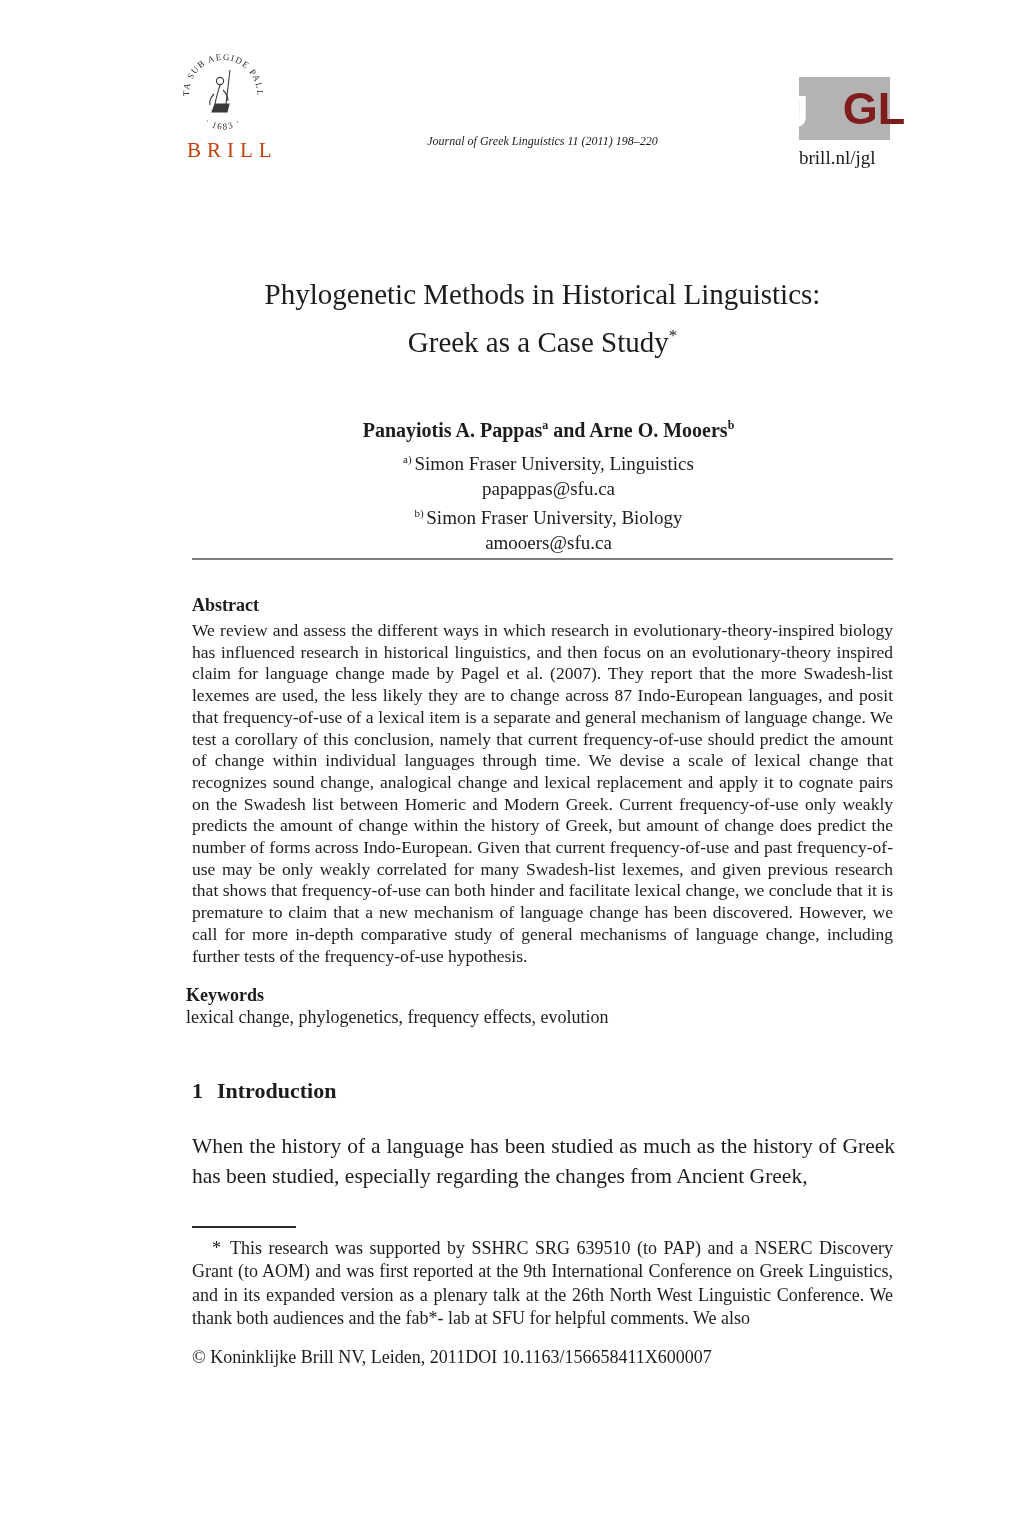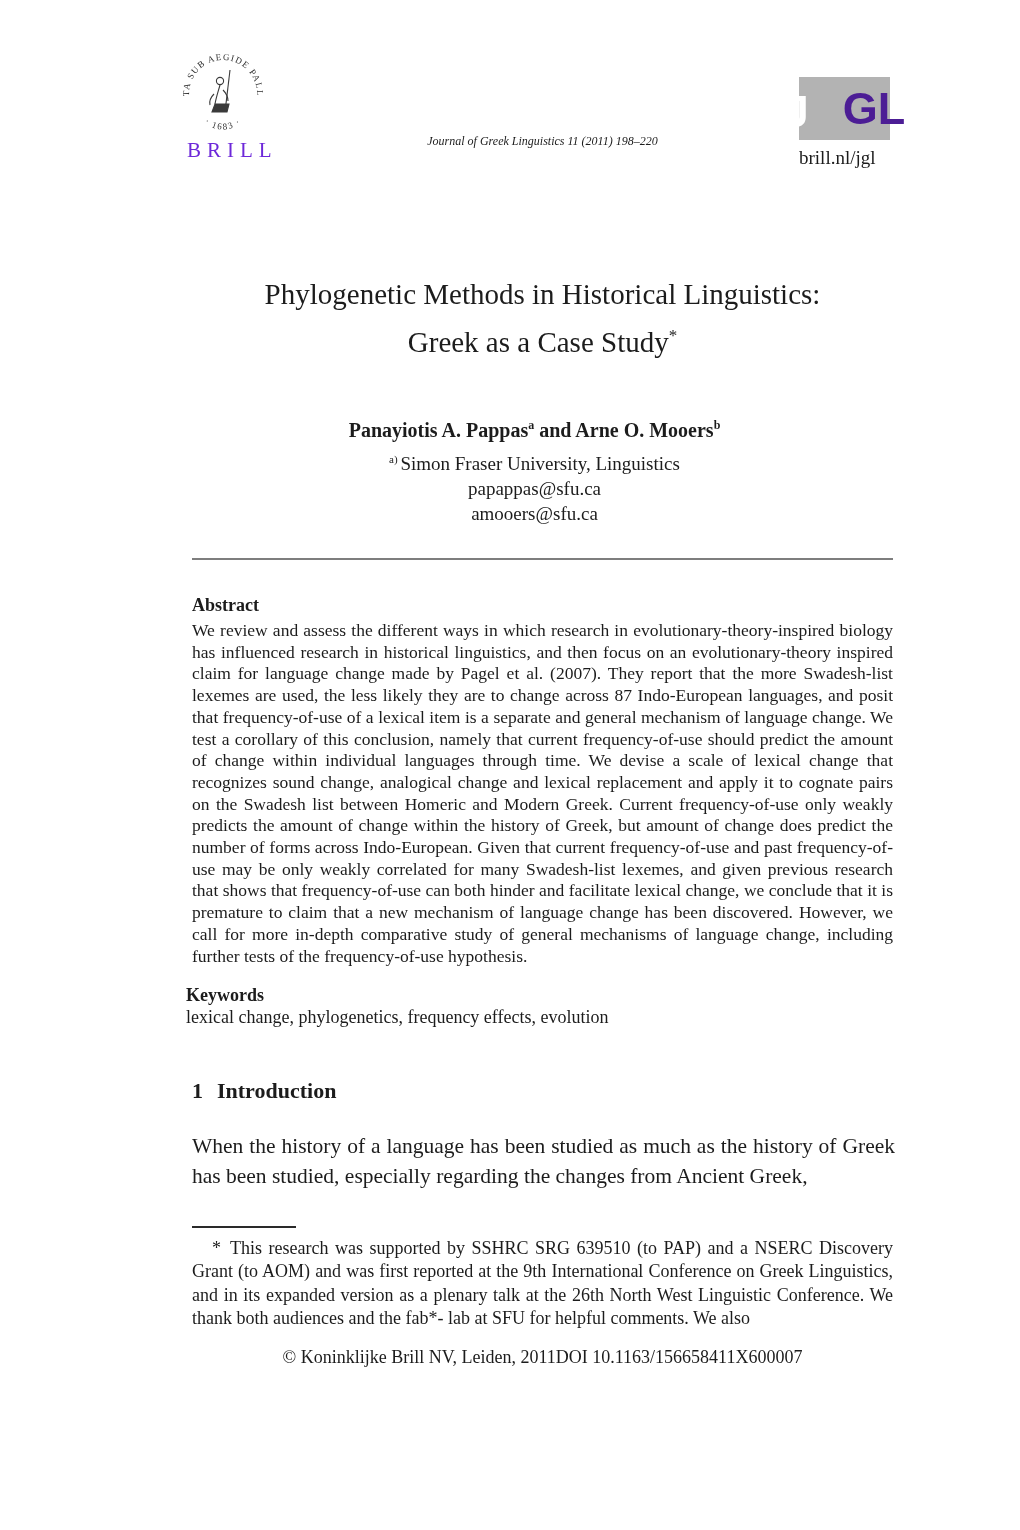--- a/index.html
+++ b/index.html
@@ -23,7 +23,7 @@
   .jgl-box{height:63px;background:#b3b3b3;display:flex;align-items:center;justify-content:center;
     font-family:"Liberation Sans", sans-serif;font-weight:bold;font-size:45px;line-height:1;}
   .jgl-j{color:#ffffff;position:relative;top:3px;}
-  .jgl-gl{color:#4c1d95;margin-left:34px;}
+  .jgl-gl{color:#7f1d1d;margin-left:34px;}
   .jgl-url{text-align:left;font-size:19px;margin-top:7px;}
 
   

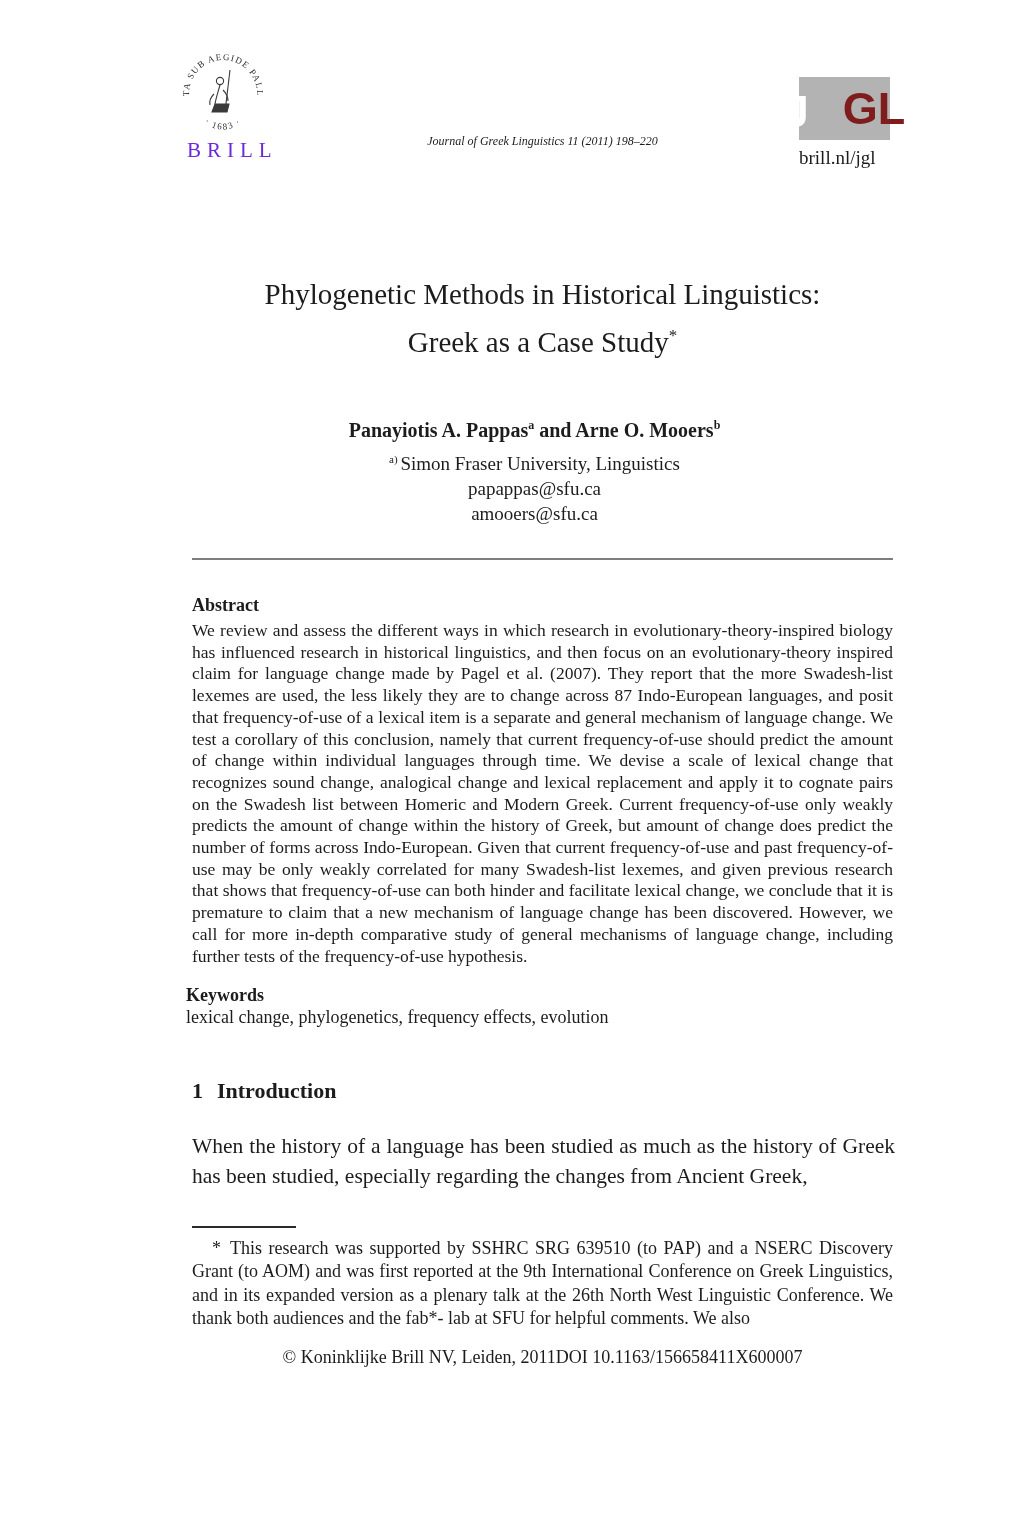--- a/index.html
+++ b/index.html
@@ -12,7 +12,7 @@
   
   .brill-logo{left:181px;top:50px;width:84px;text-align:center;}
   .brill-emblem{display:block;margin:0 auto;}
-  .brill-wordmark{font-size:21px;letter-spacing:6px;margin-top:2px;color:#6d28d9;text-indent:6px;}
+  .brill-wordmark{font-size:21px;letter-spacing:6px;margin-top:2px;color:#c2410c;text-indent:6px;}
 
   
   .journal-line{left:192px;top:134px;width:701px;text-align:center;

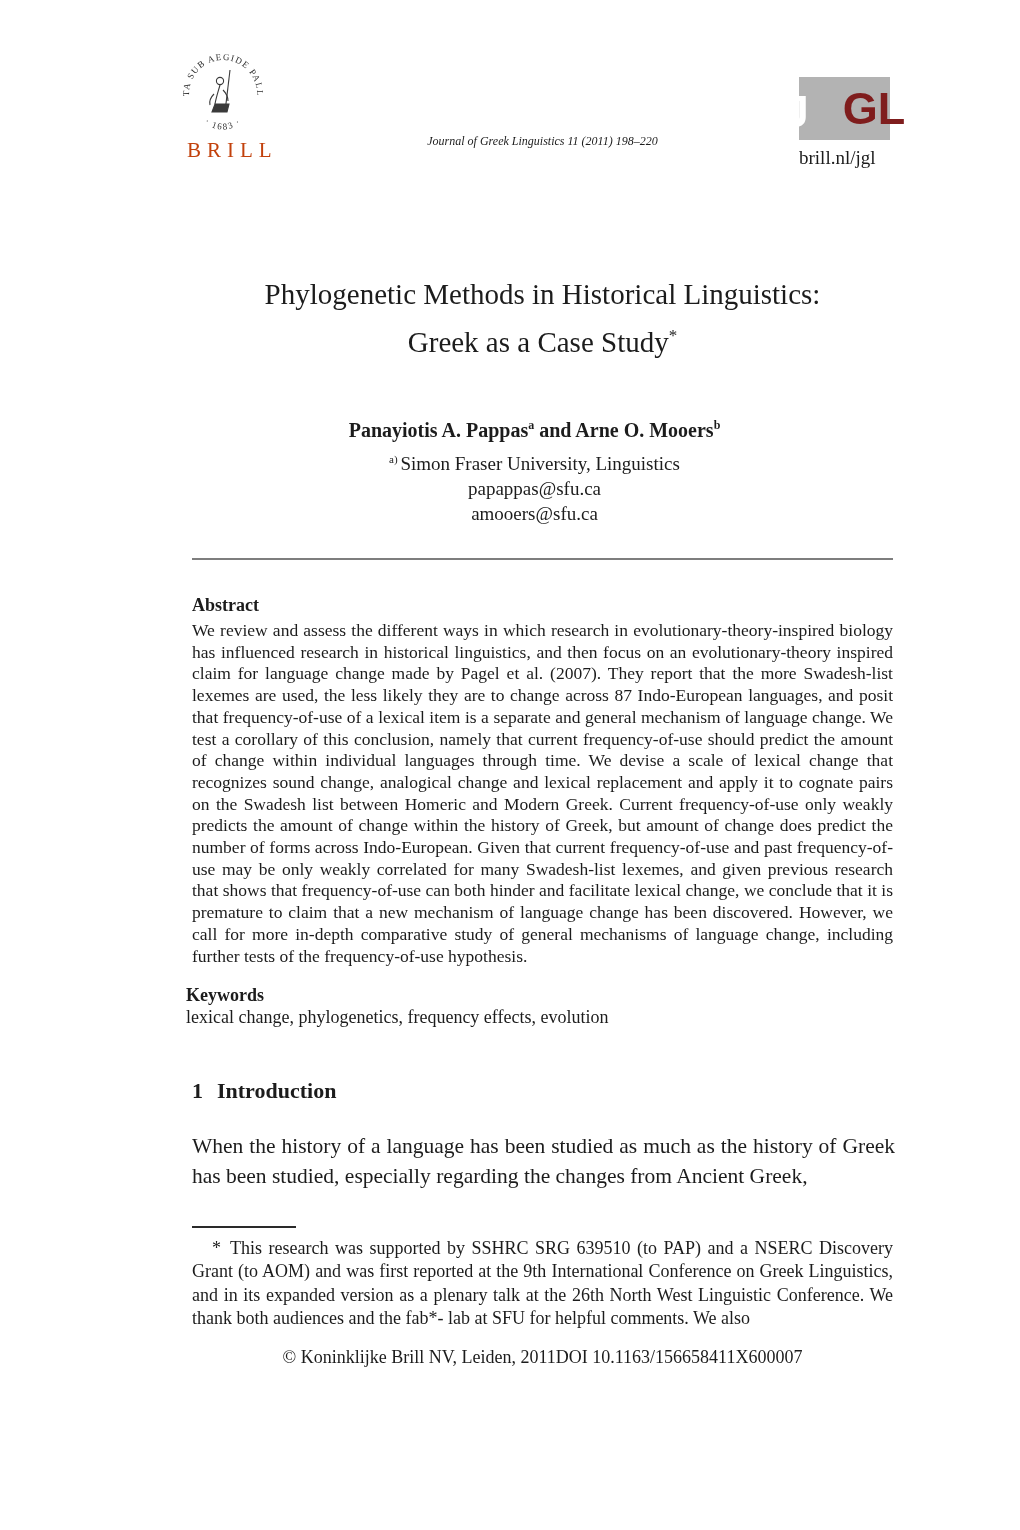--- a/index.html
+++ b/index.html
@@ -32,7 +32,7 @@
   .title sup{font-size:17px;}
 
   
-  .authors{left:184px;top:418px;width:701px;text-align:center;}
+  .authors{left:198px;top:418px;width:701px;text-align:center;}
   .authors-line{font-weight:bold;font-size:20px;margin-bottom:5px;}
   .authors-line sup{font-size:12px;}
   .affil-line{font-size:19px;line-height:25px;}

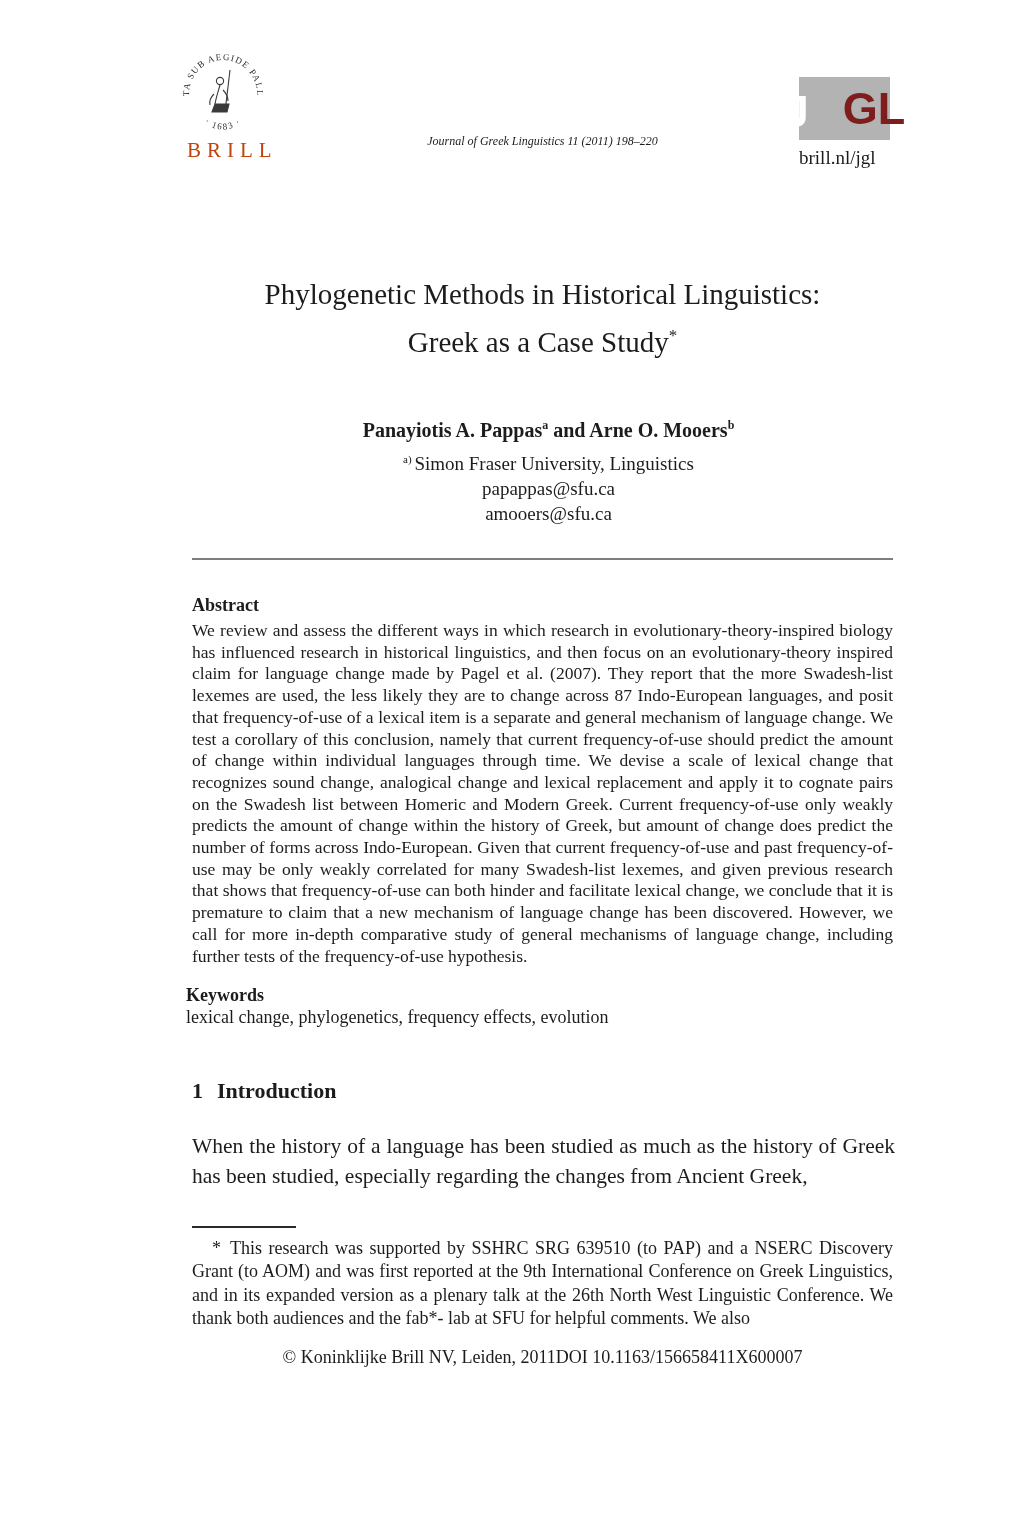--- a/index.html
+++ b/index.html
@@ -114,6 +114,7 @@
   <div class="authors-line"><span>Panayiotis A. Pappas</span><sup>a</sup><span> and </span><span>Arne O. Mooers</span><sup>b</sup></div>
   <div class="affil-line"><sup>a) </sup><span>Simon Fraser University, Linguistics</span></div>
   <div class="affil-line"><span>papappas@sfu.ca</span></div>
+  <div class="affil-line"><sup>b) </sup><span>Simon Fraser University, Biology</span></div>
   <div class="affil-line"><span>amooers@sfu.ca</span></div>
 </div>
 

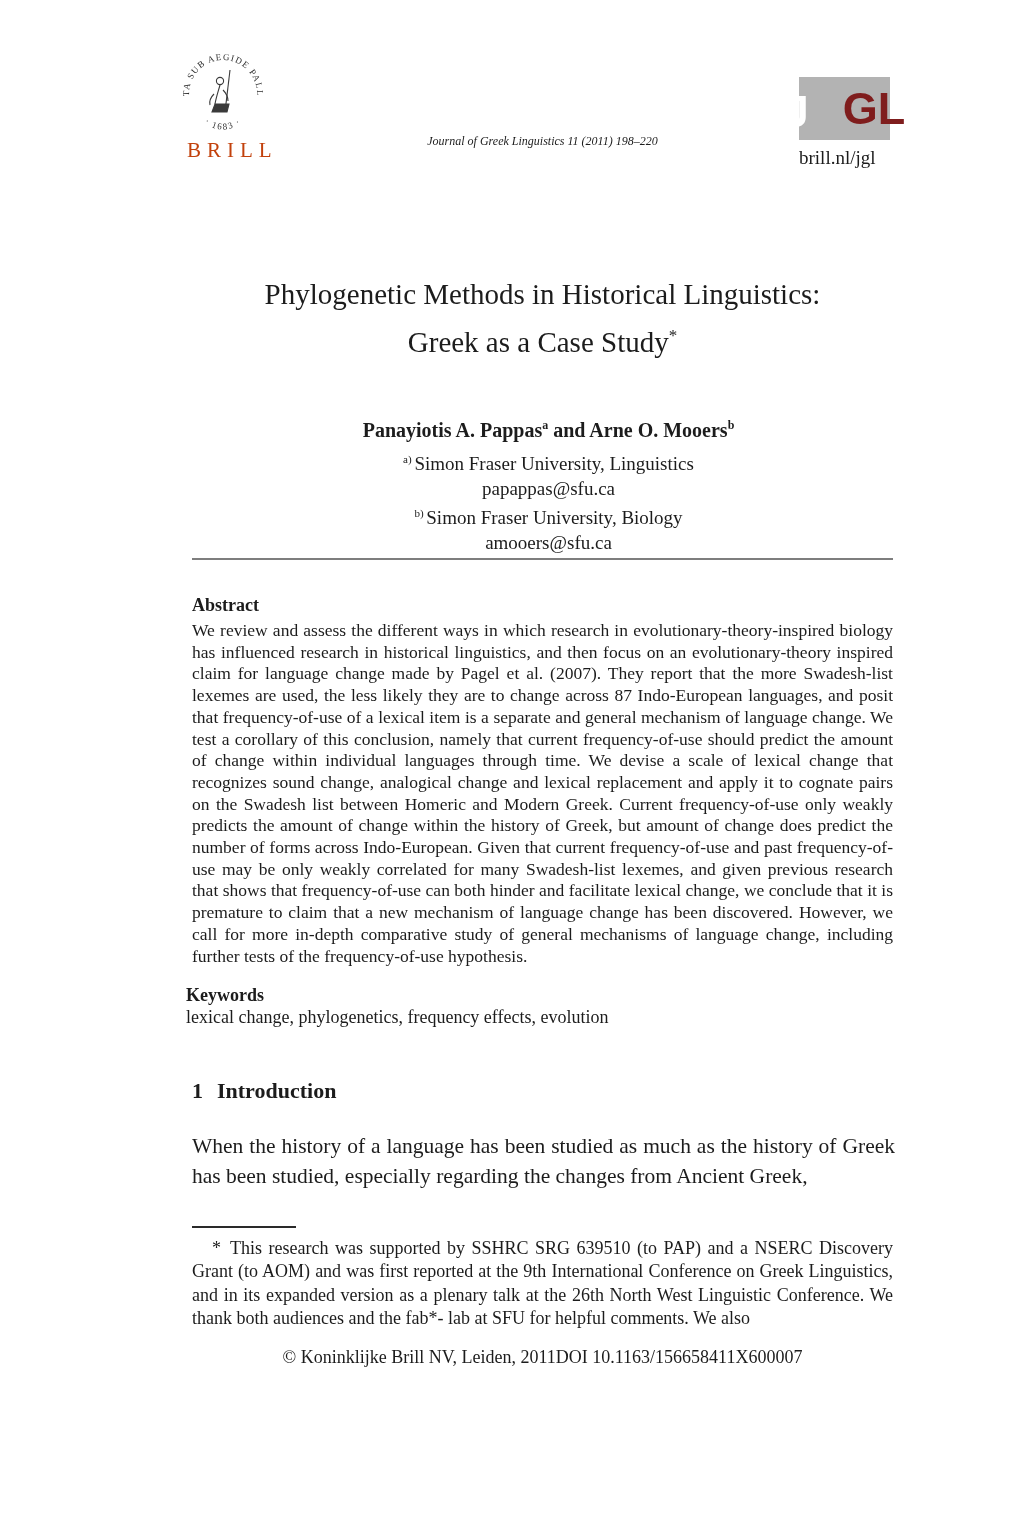--- a/index.html
+++ b/index.html
@@ -63,7 +63,7 @@
   .fn-marker{margin-right:9px;}
 
   
-  .footer{left:192px;top:1347px;width:701px;display:flex;justify-content:center;
+  .footer{left:192px;top:1347px;width:701px;display:flex;justify-content:flex-start;
     font-size:18px;}
 
   svg text{font-family:"Liberation Serif", serif;}

